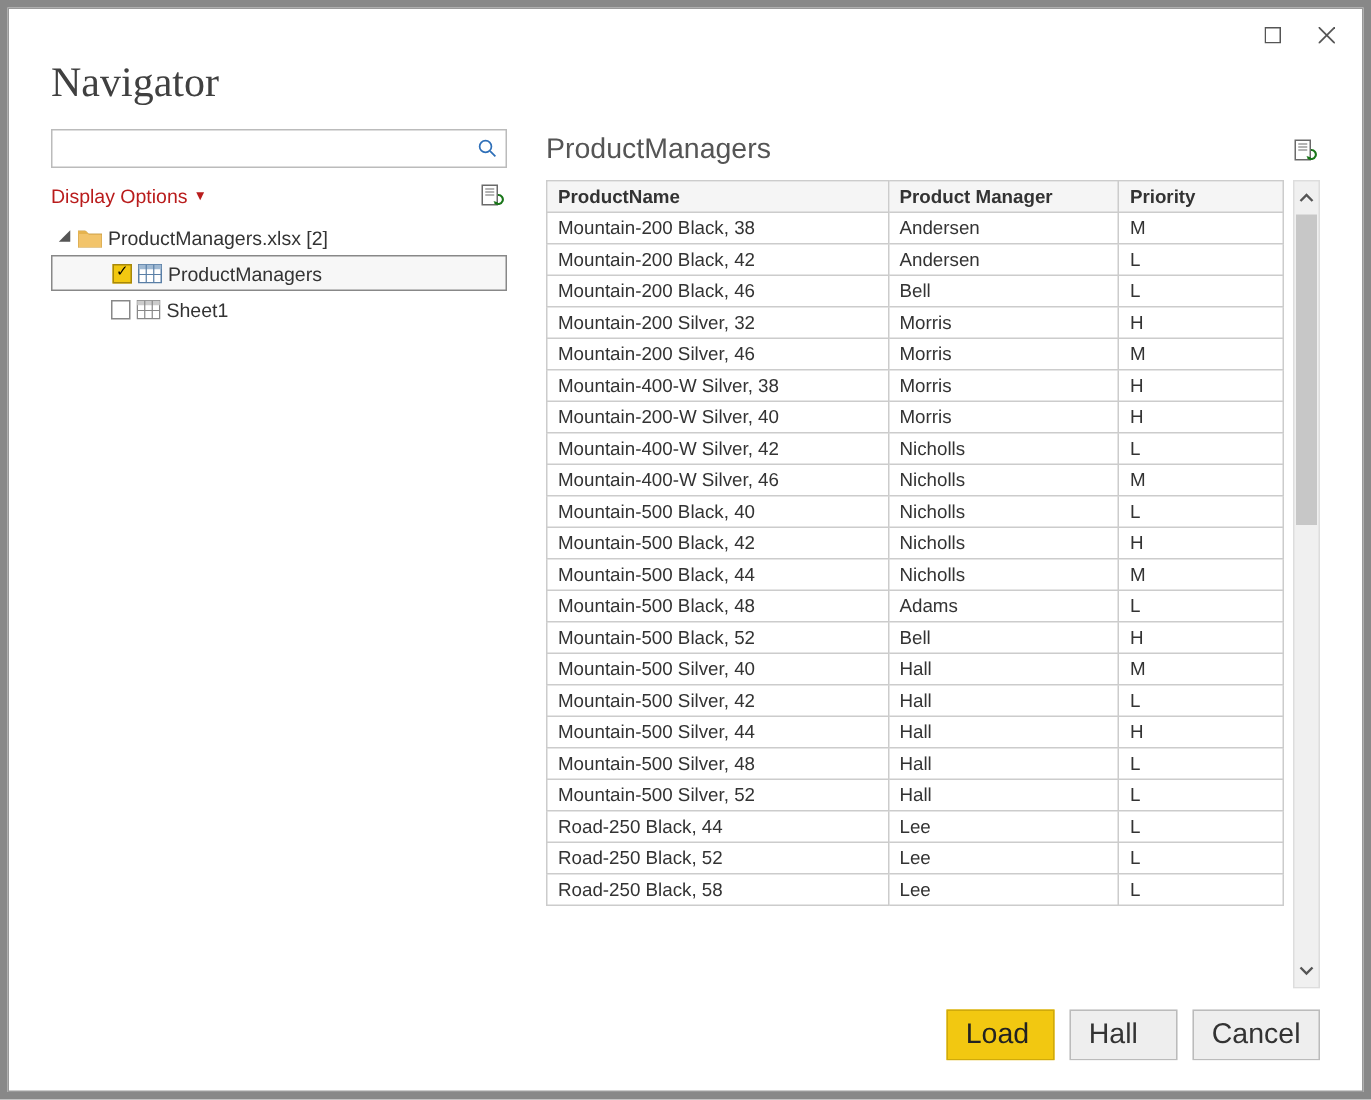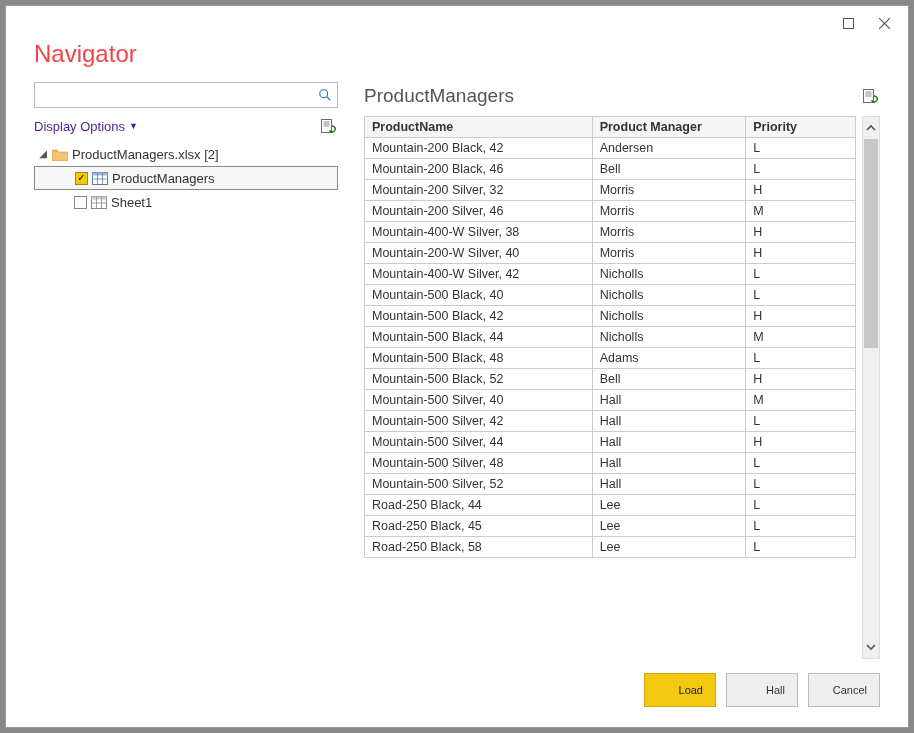--- a/index.html
+++ b/index.html
@@ -47,10 +47,11 @@
     overflow: hidden;
   }
   .title {
-    font-size: 24px;
+    font-size: 28px;
     font-weight: 300;
-    color: #ef4444;
+    color: #404040;
     margin: 0 0 14px 0;
+    font-family: Liberation Serif, serif;
   }
   .body {
     display: flex;

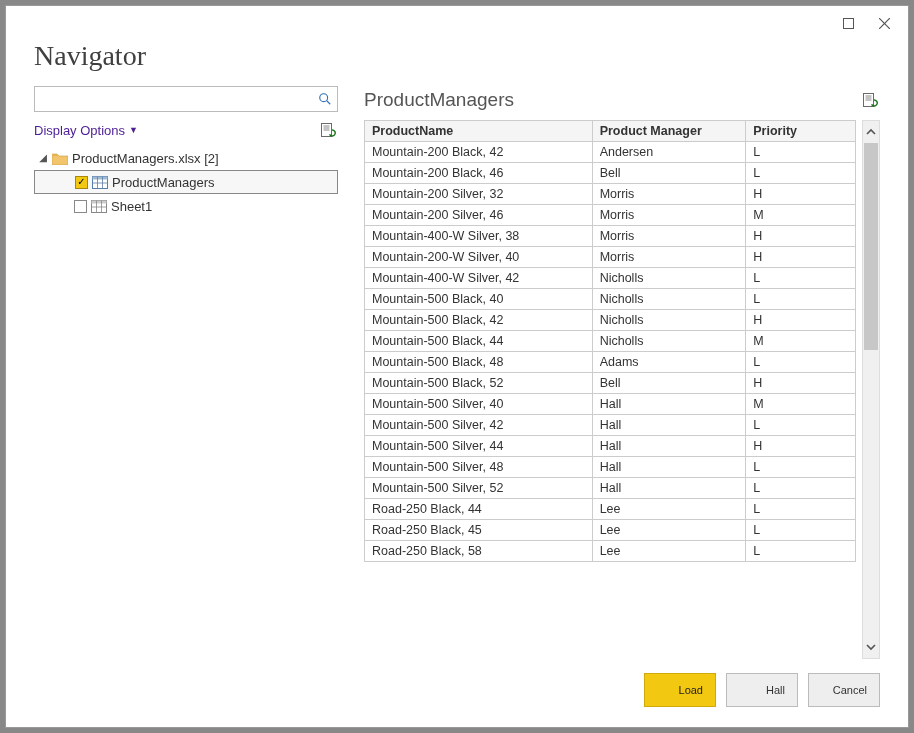--- a/index.html
+++ b/index.html
@@ -99,7 +99,7 @@
     display: flex;
     align-items: center;
     gap: 4px;
-    color: #4c1d95;
+    color: #b91c1c;
     font-size: 13px;
   }
   .refresh-btn {

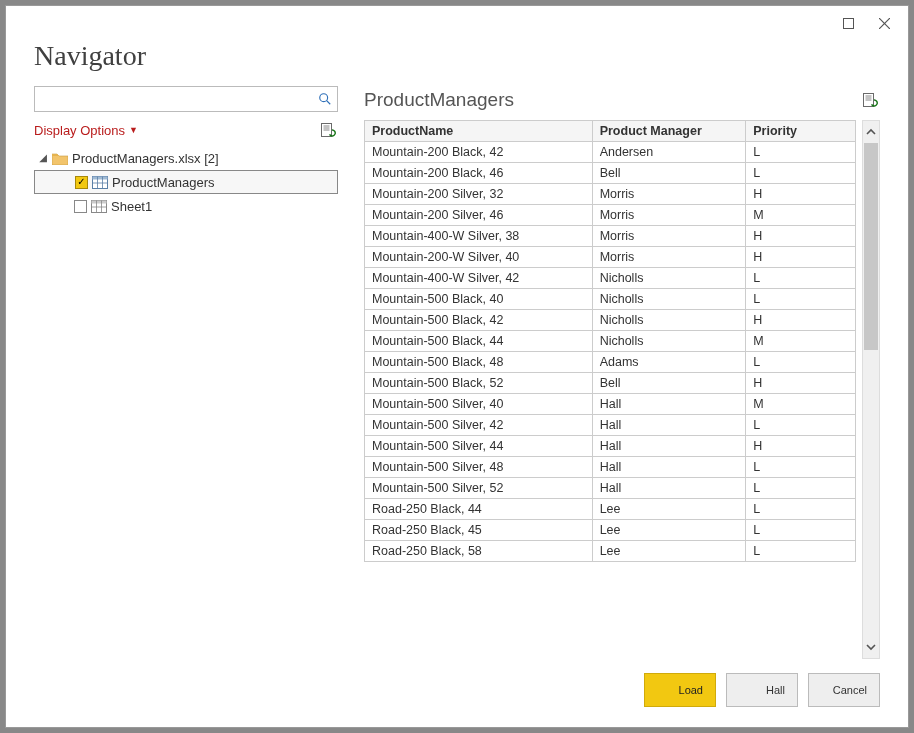--- a/index.html
+++ b/index.html
@@ -382,6 +382,11 @@
               </thead>
               <tbody id="preview-rows">
                   <tr>
+                    <td>Mountain-200 Black, 38</td>
+                    <td>Andersen</td>
+                    <td>M</td>
+                  </tr>
+                  <tr>
                     <td>Mountain-200 Black, 42</td>
                     <td>Andersen</td>
                     <td>L</td>

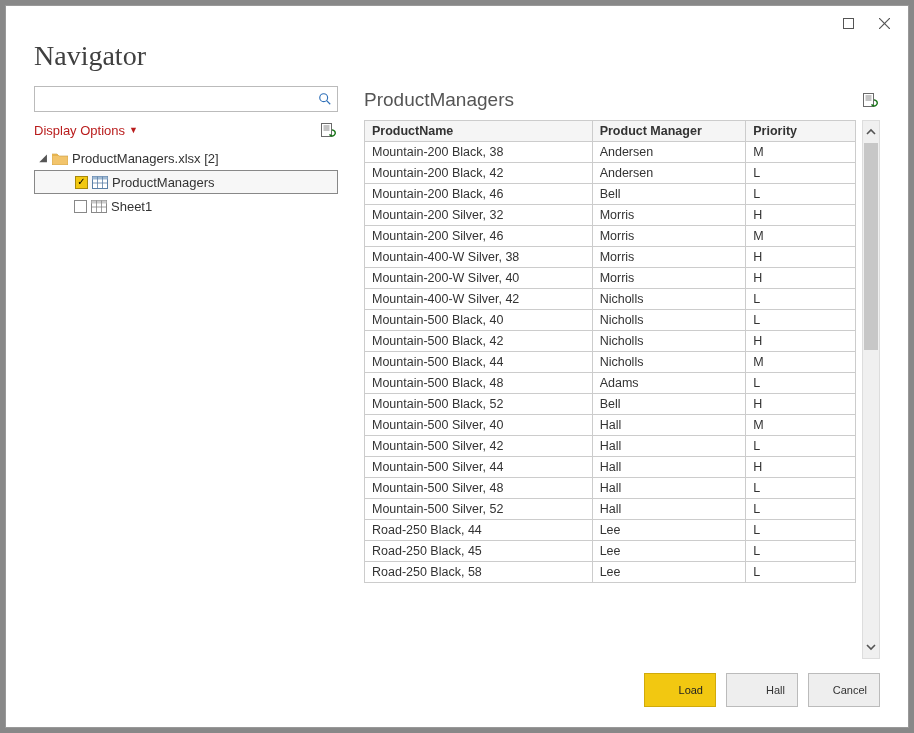--- a/index.html
+++ b/index.html
@@ -422,6 +422,11 @@
                     <td>L</td>
                   </tr>
                   <tr>
+                    <td>Mountain-400-W Silver, 46</td>
+                    <td>Nicholls</td>
+                    <td>M</td>
+                  </tr>
+                  <tr>
                     <td>Mountain-500 Black, 40</td>
                     <td>Nicholls</td>
                     <td>L</td>

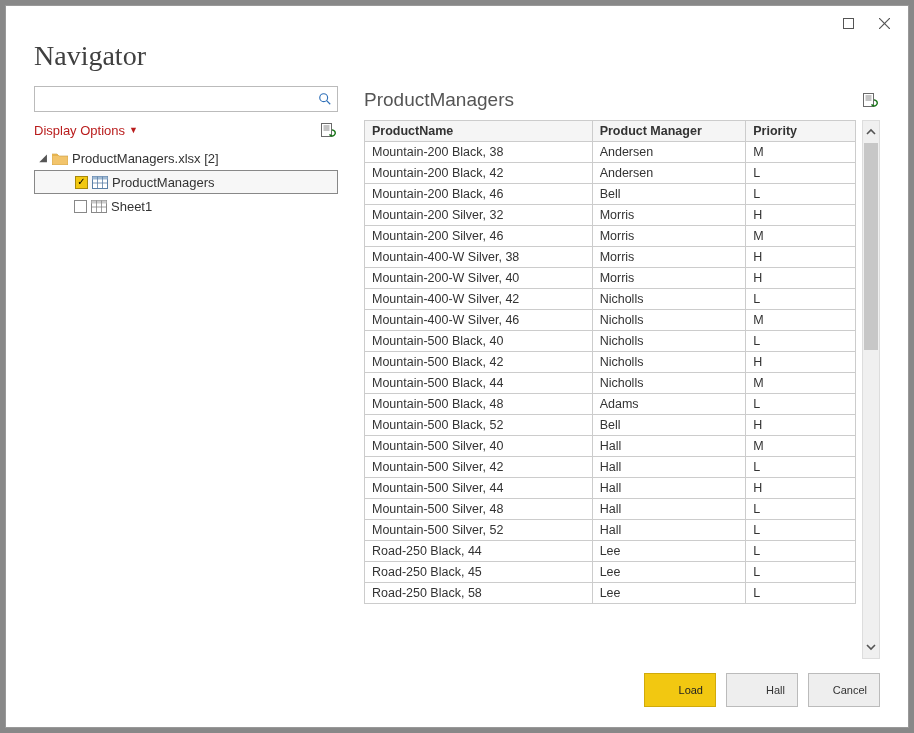--- a/index.html
+++ b/index.html
@@ -482,7 +482,7 @@
                     <td>L</td>
                   </tr>
                   <tr>
-                    <td>Road-250 Black, 45</td>
+                    <td>Road-250 Black, 52</td>
                     <td>Lee</td>
                     <td>L</td>
                   </tr>

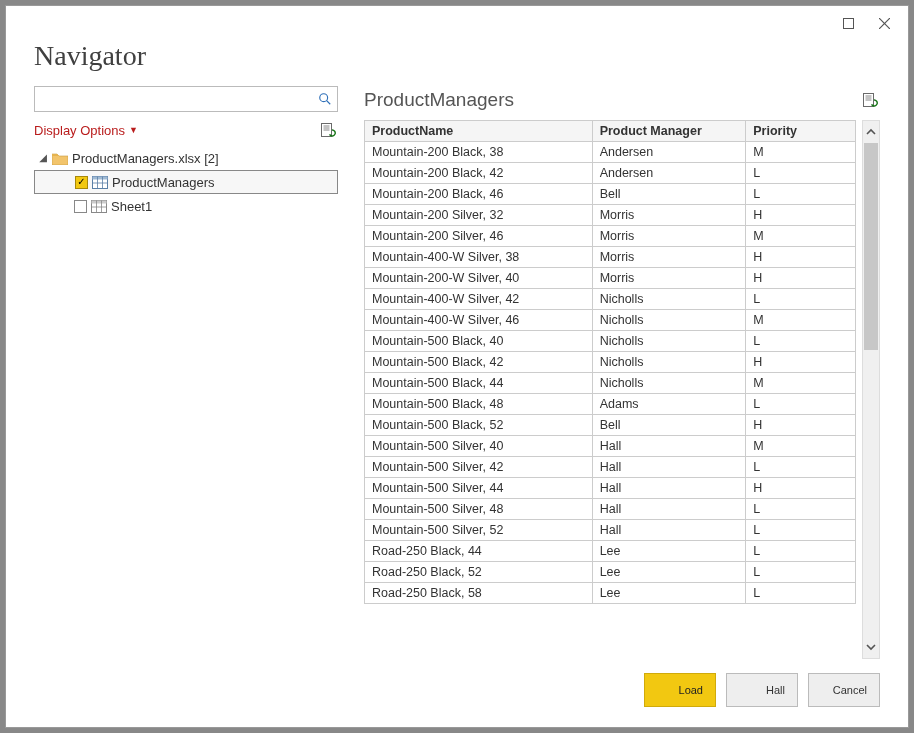--- a/index.html
+++ b/index.html
@@ -250,8 +250,8 @@
     background: #eee;
     display: flex;
     align-items: center;
-    justify-content: flex-end;
-    font-size: 11px;
+    justify-content: flex-start;
+    font-size: 19px;
     color: #333;
     padding: 16px 12px;
   }

